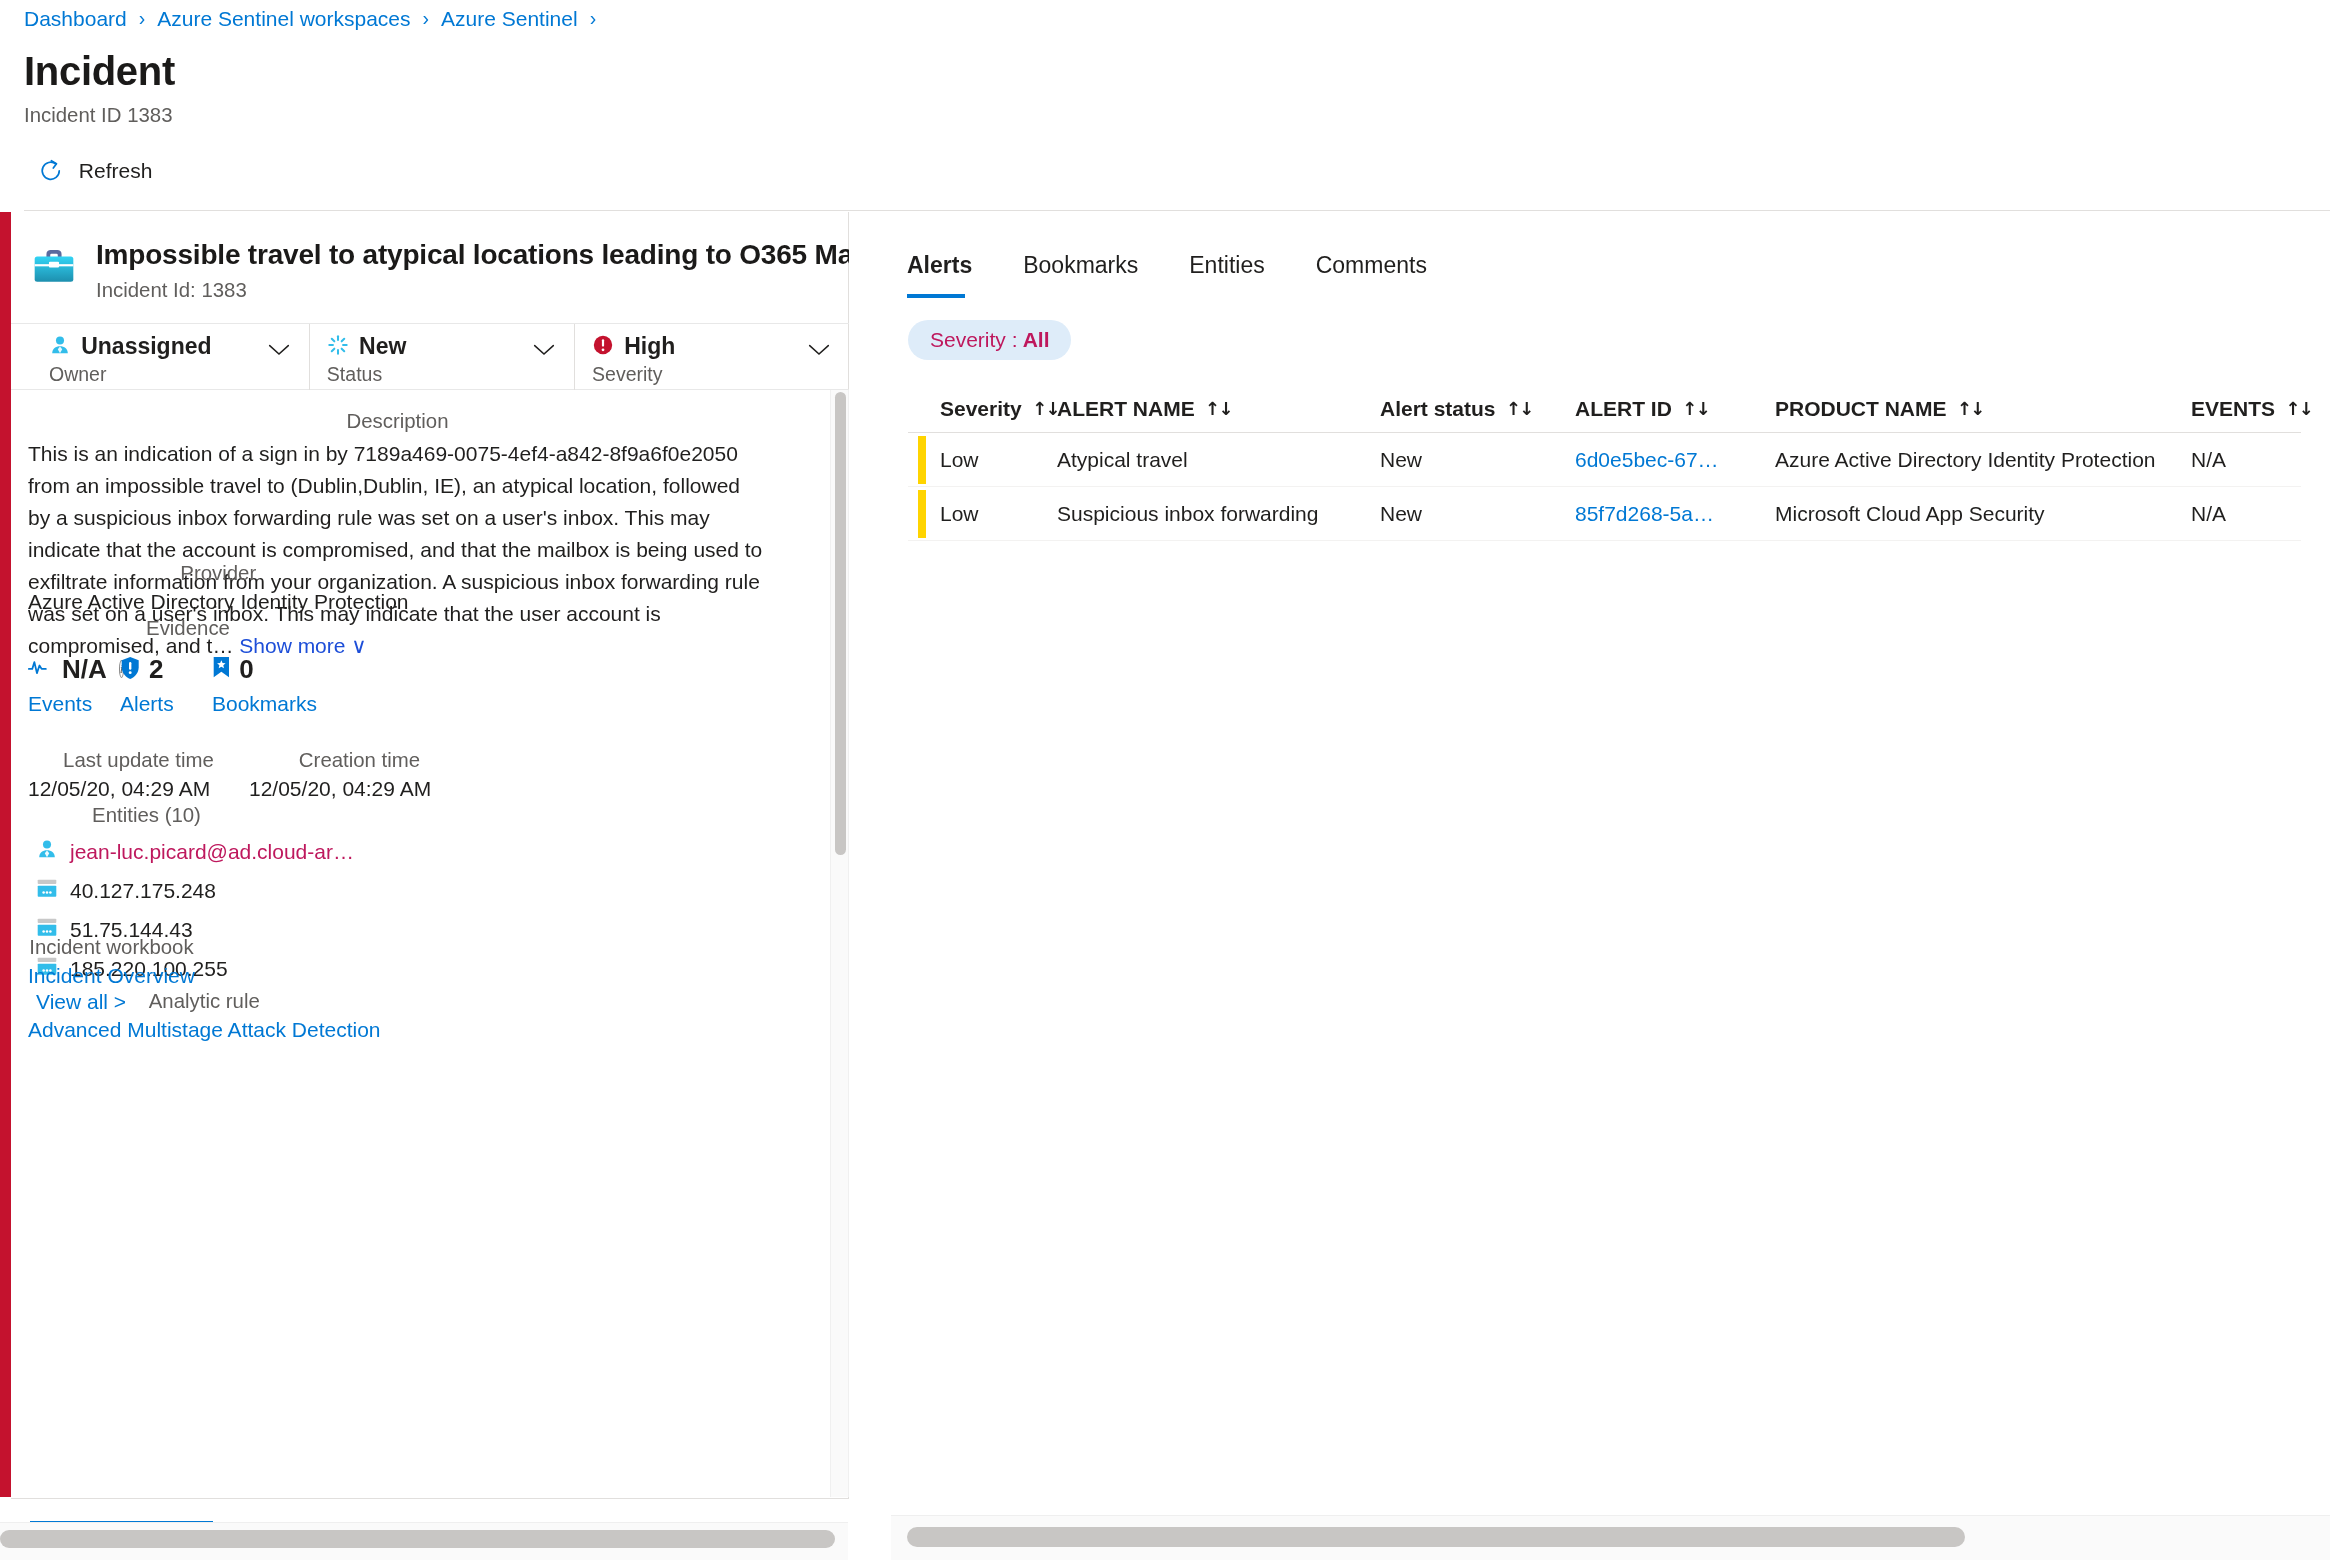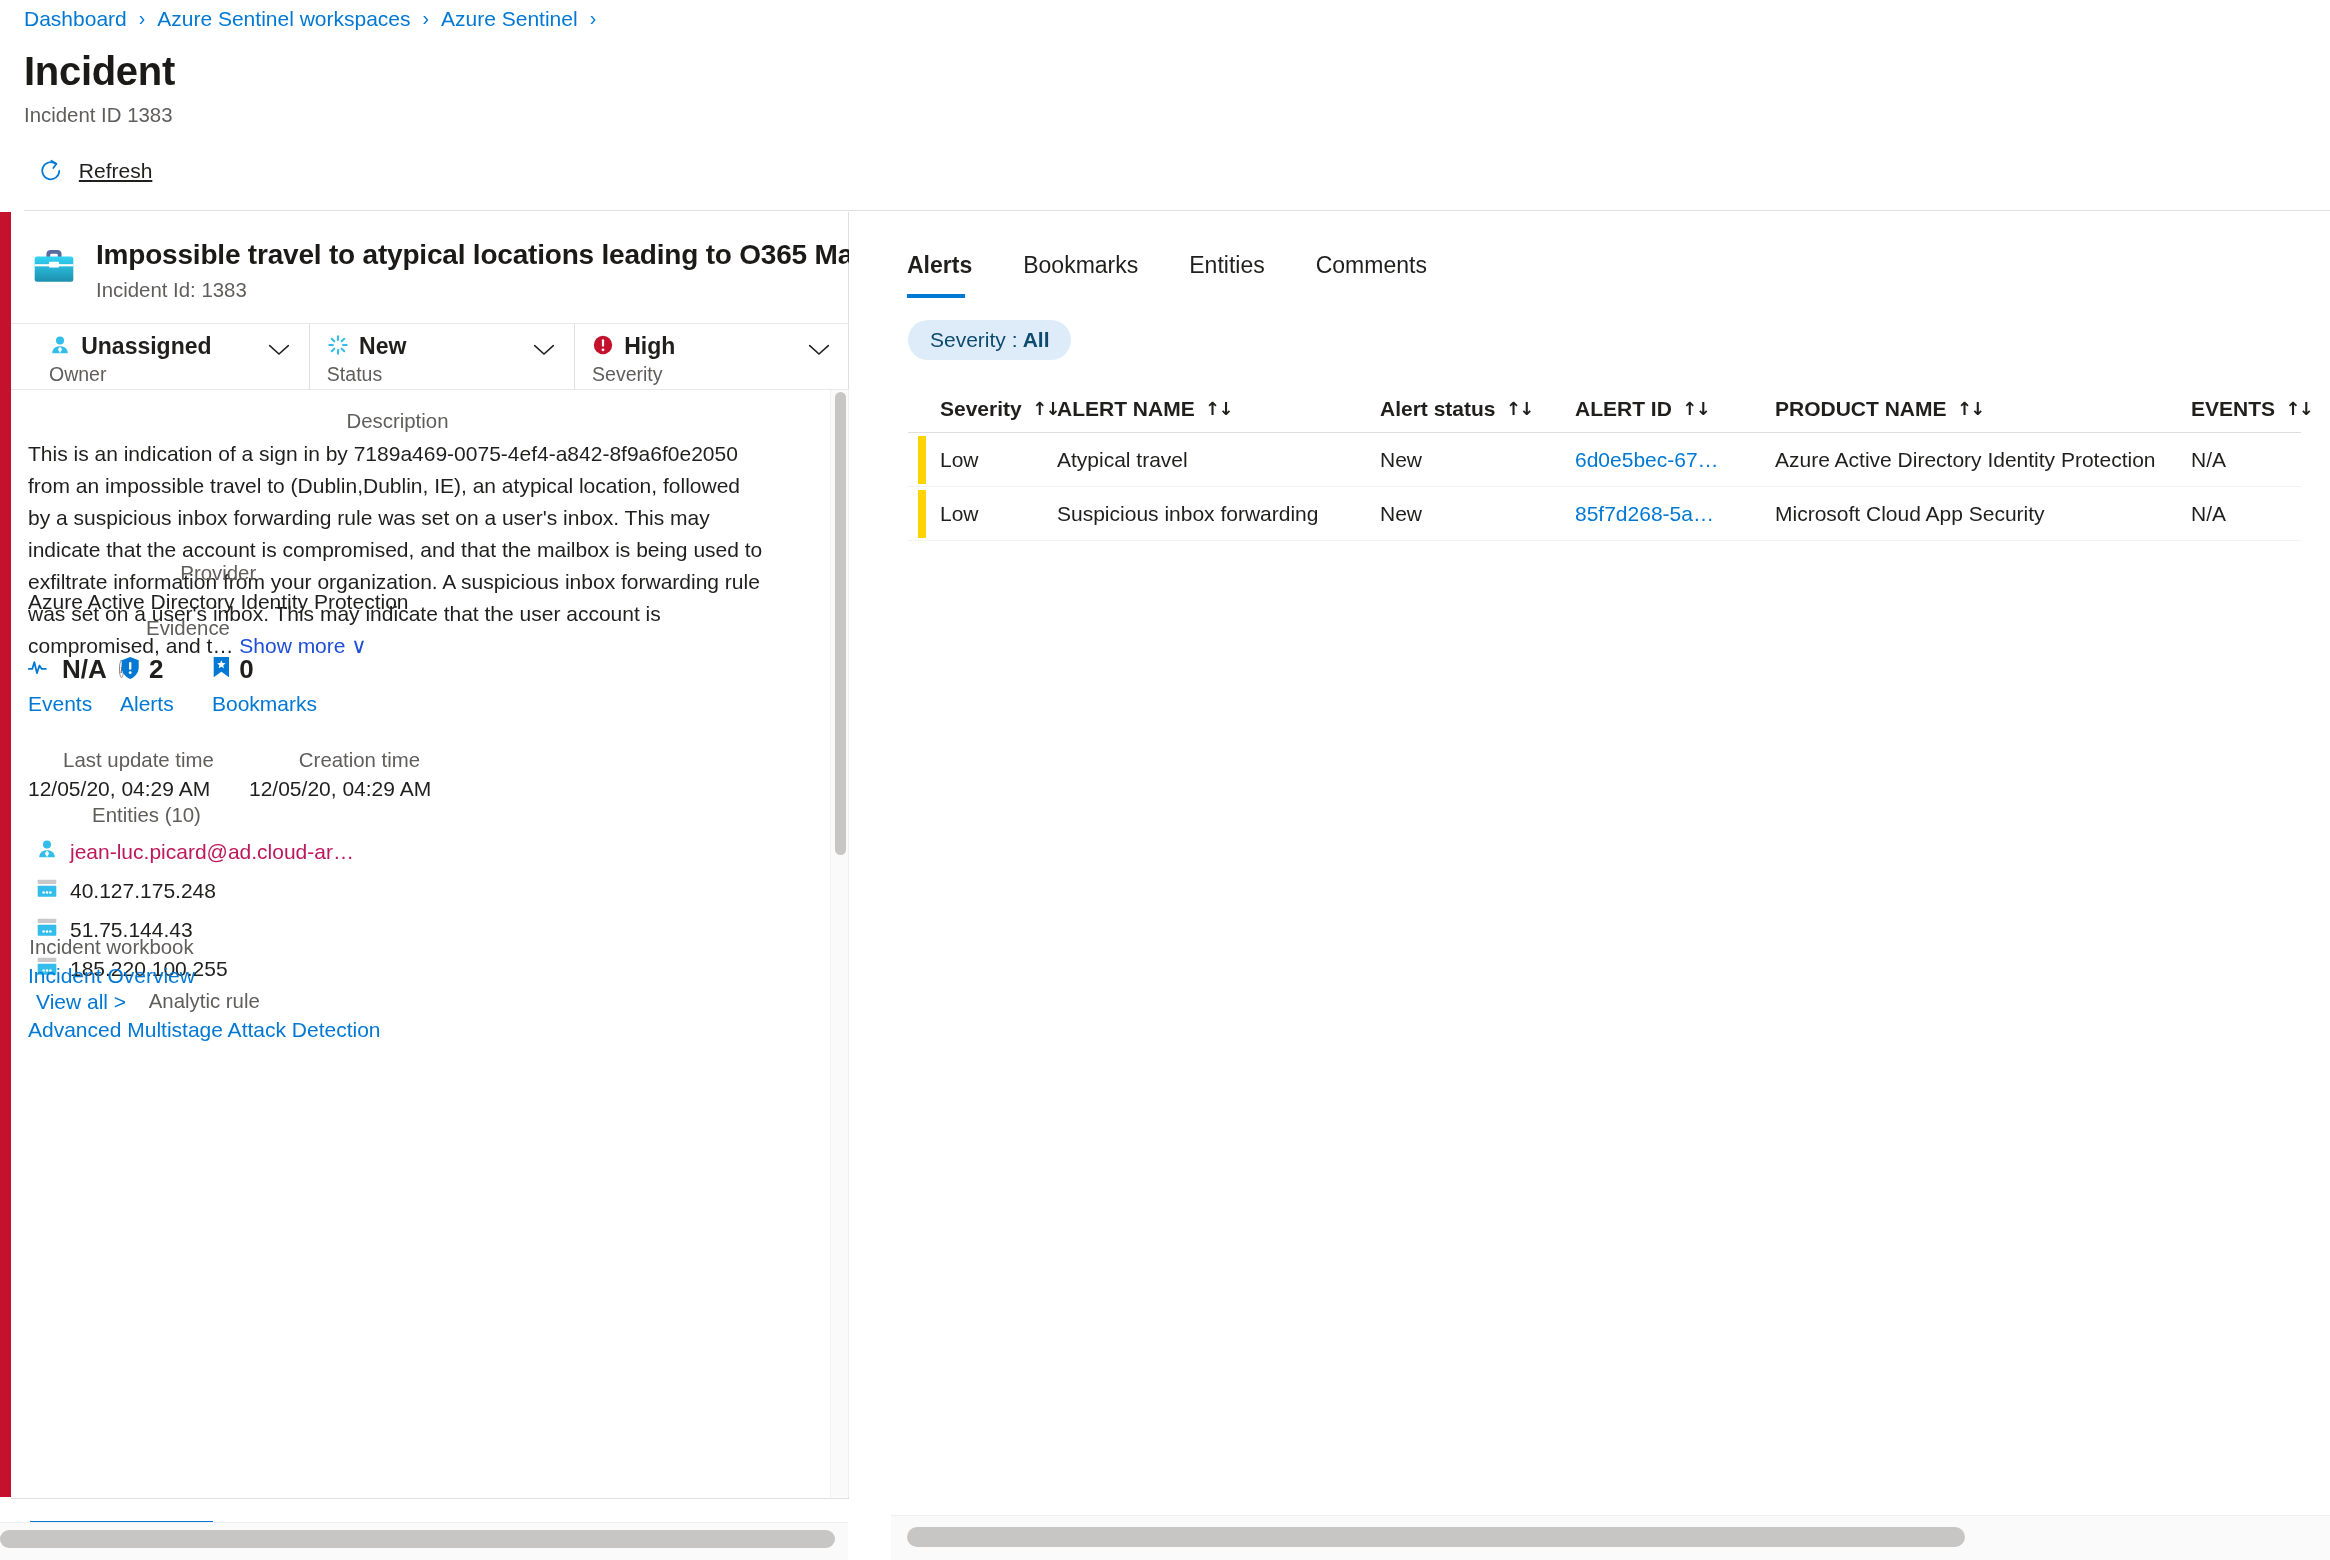--- a/index.html
+++ b/index.html
@@ -51,7 +51,6 @@
     cursor: pointer;
     font-size: 21px;
     color: #201f1e;
-    text-decoration: underline;
   }
   .refresh-glyph {
     width: 25.5px; height: 25.5px;

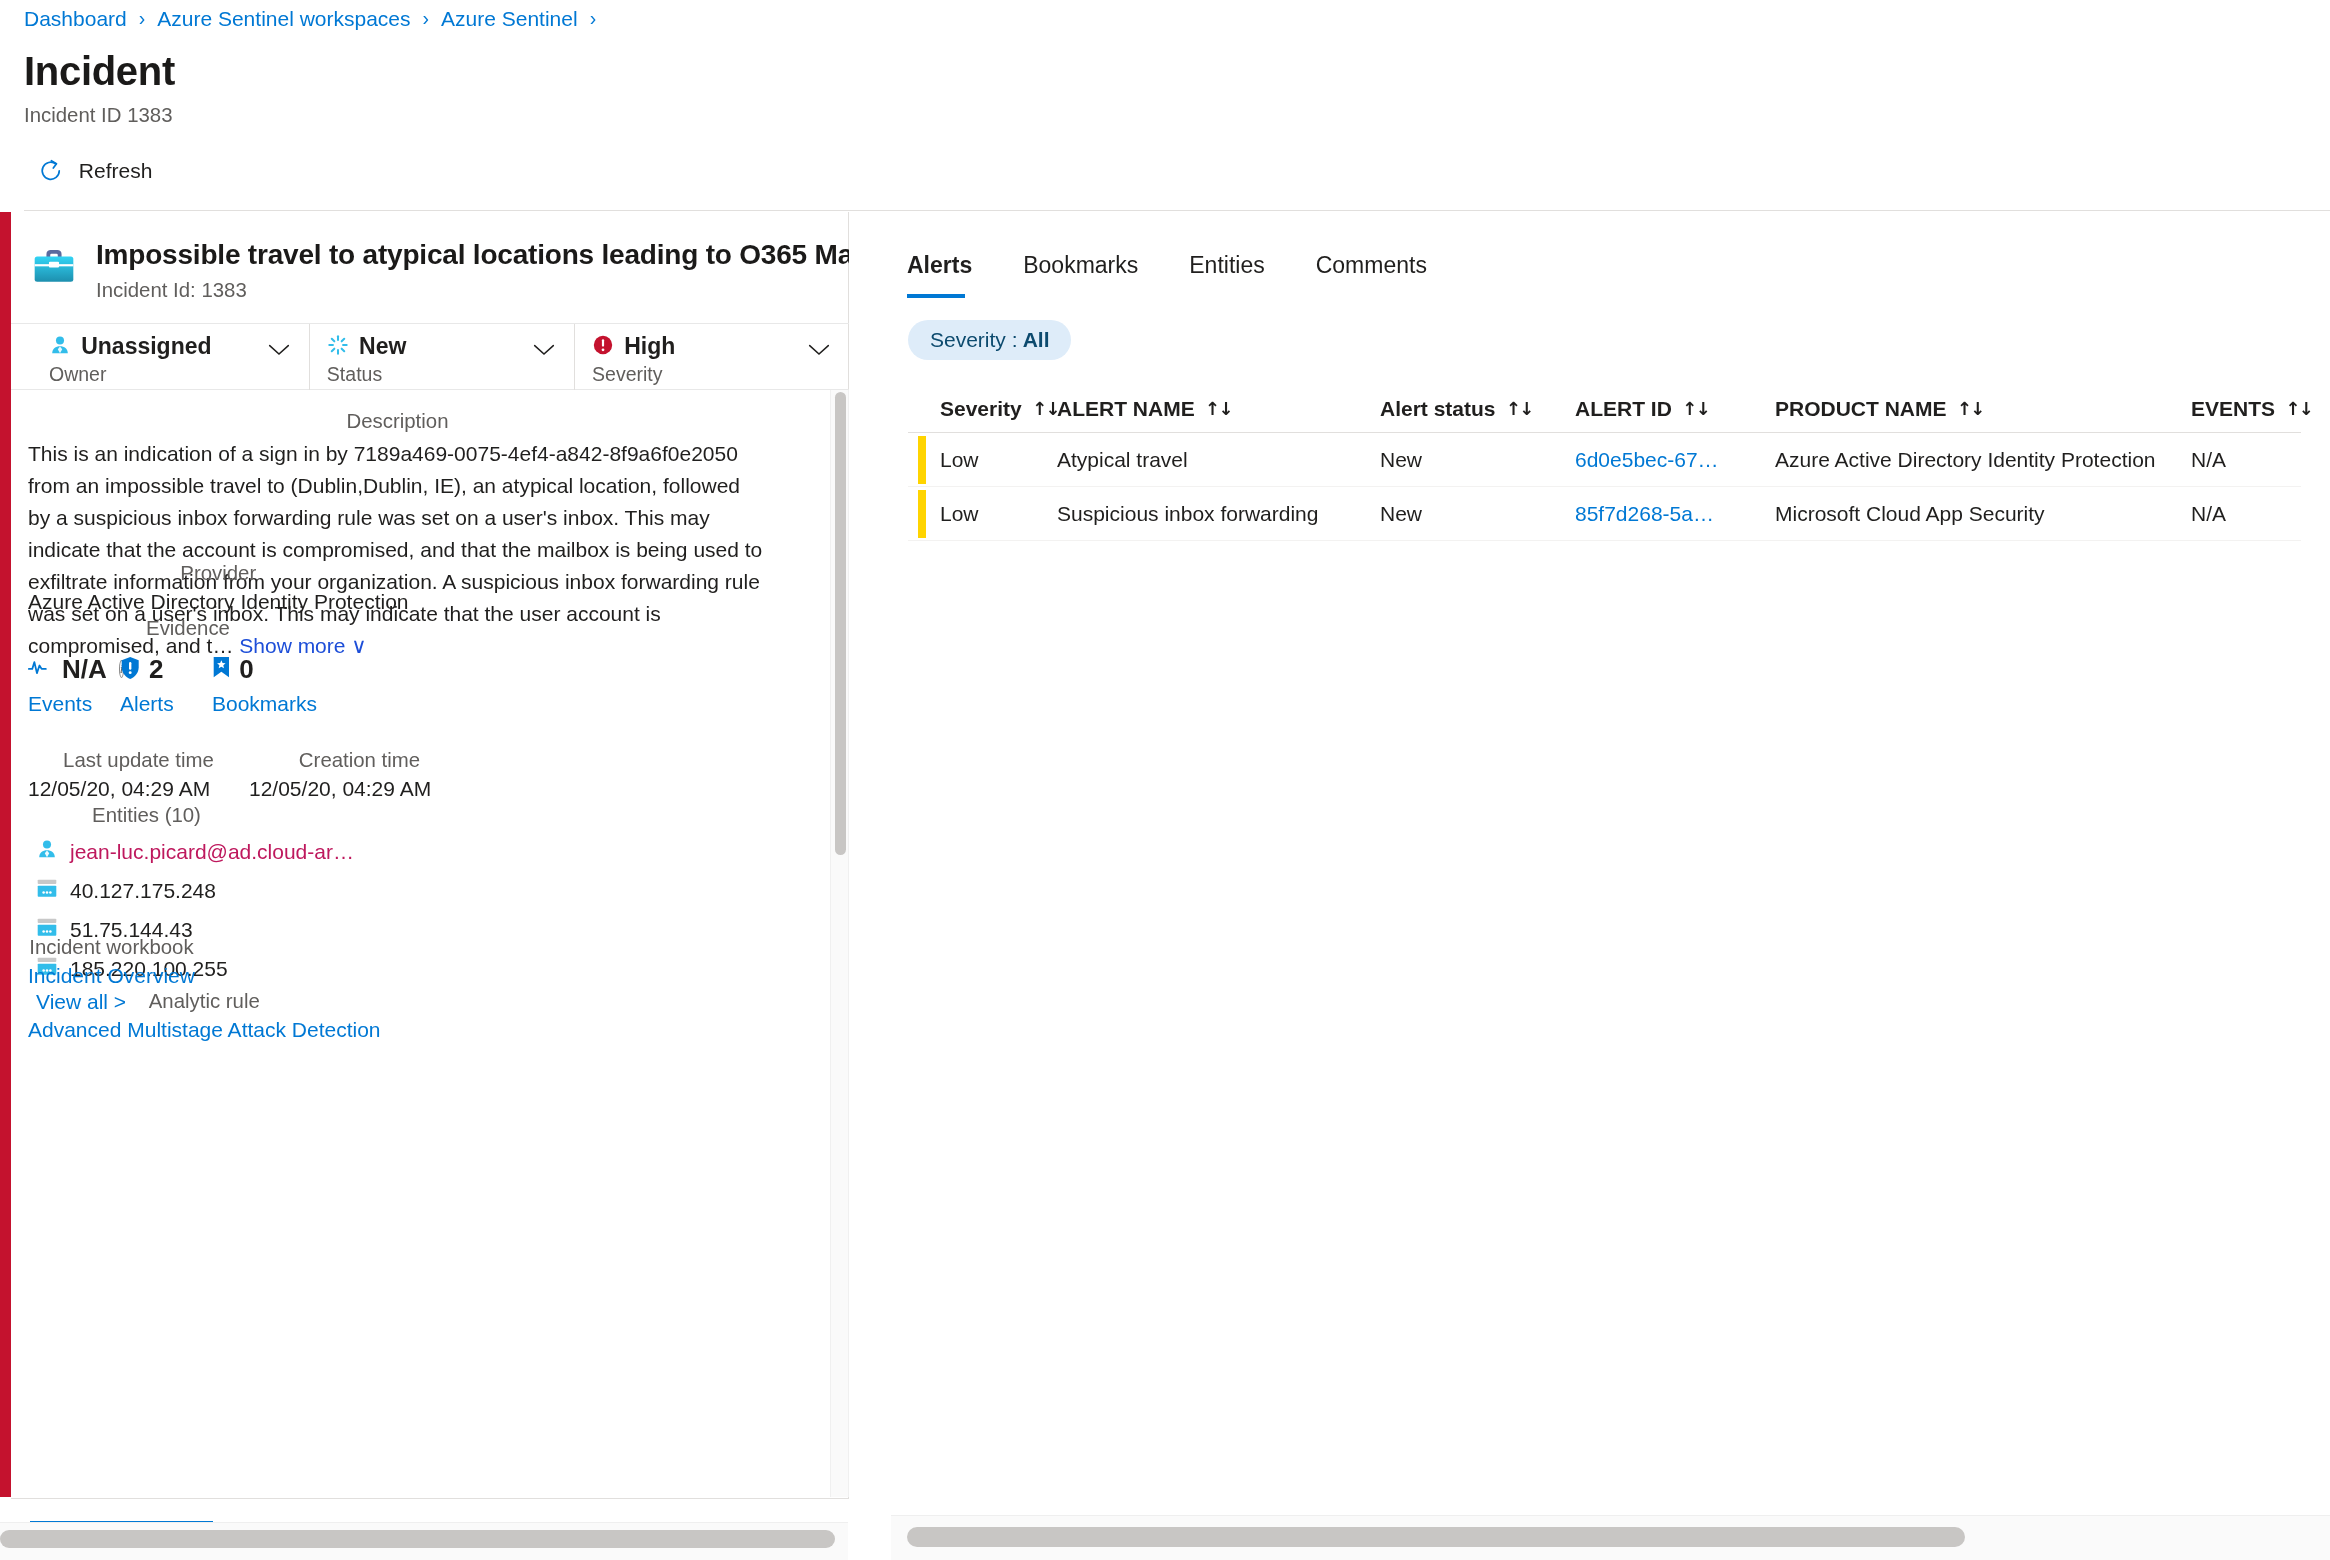--- a/index.html
+++ b/index.html
@@ -346,7 +346,7 @@
     display: flex; align-items: center;
     padding: 0 22px;
     font-size: 21px;
-    color: #0c4a6e;
+    color: #be185d;
     cursor: pointer;
     white-space: nowrap;
   }

